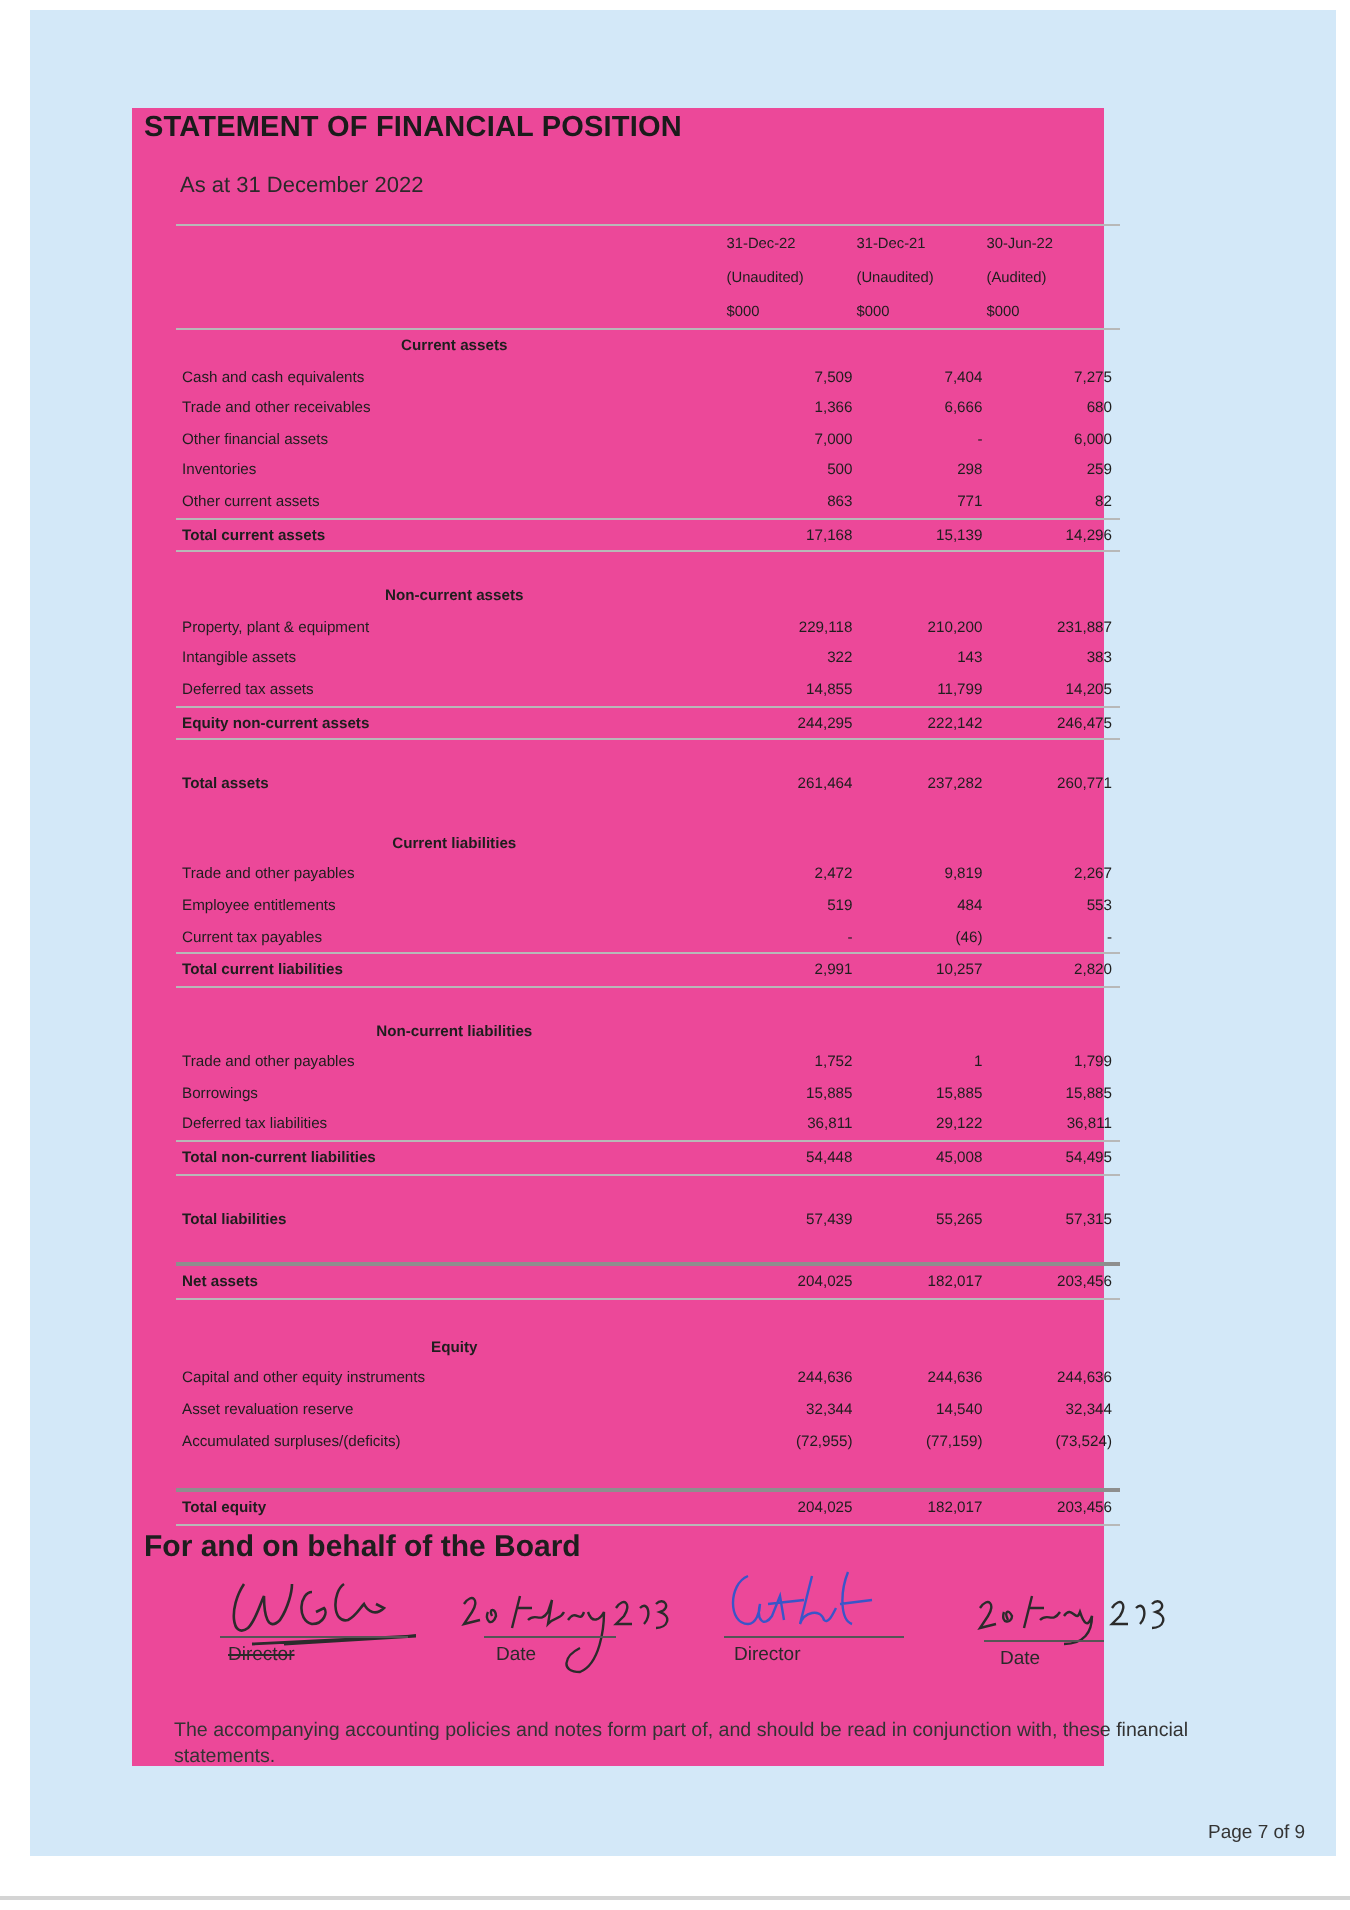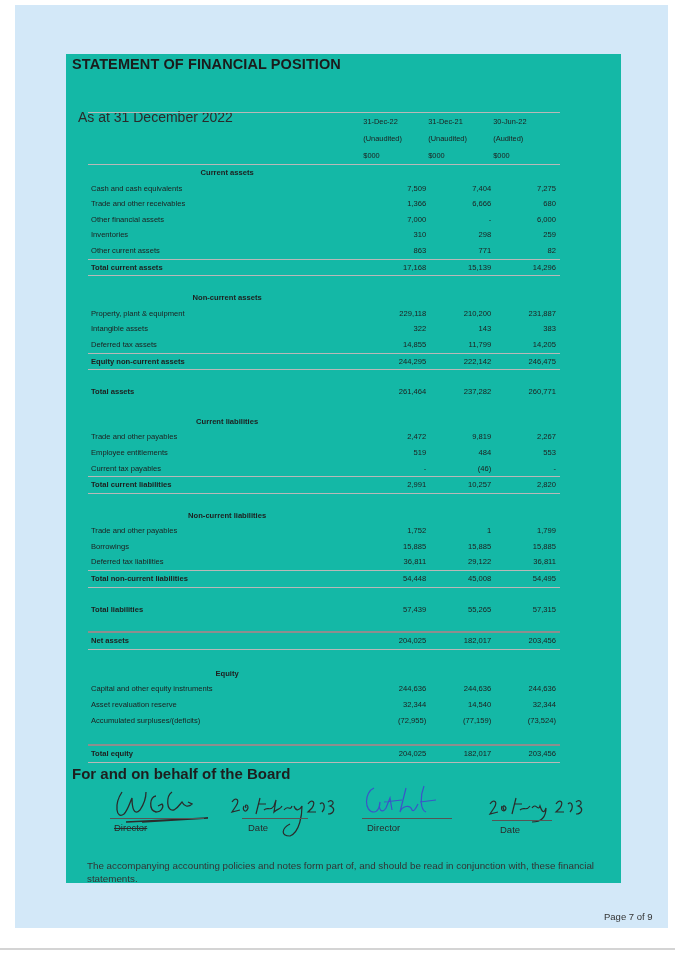--- a/index.html
+++ b/index.html
@@ -17,8 +17,8 @@
     position:absolute; left:0; top:948px; width:675px; height:2px; background:#d4d4d4;
   }
   .sheet {
-    position:absolute; left:66px; top:54px; width:555px; height:829px;
-    background:#14b8a6;
+    position:absolute; left:66px; top:54px; width:486px; height:829px;
+    background:#ec4899;
   }
   .title {
     position:absolute; left:6px; top:2px;

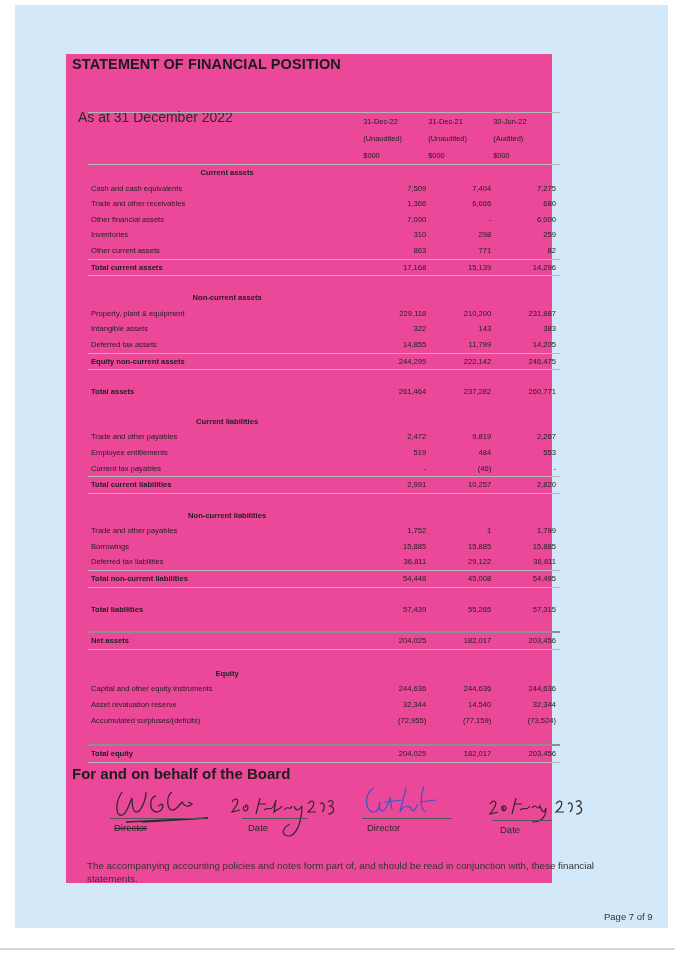--- a/index.html
+++ b/index.html
@@ -25,7 +25,7 @@
     font-size:14.5px; font-weight:bold; letter-spacing:0.1px; color:#1b1b1b;
   }
   .subtitle {
-    position:absolute; left:12px; top:33px; font-size:14px; color:#2a2a2a;margin-top:22px;
+    position:absolute; left:24px; top:33px; font-size:11px; color:#2a2a2a;
   }
   table.fin {
     position:absolute; left:22px; top:58px; width:472px;

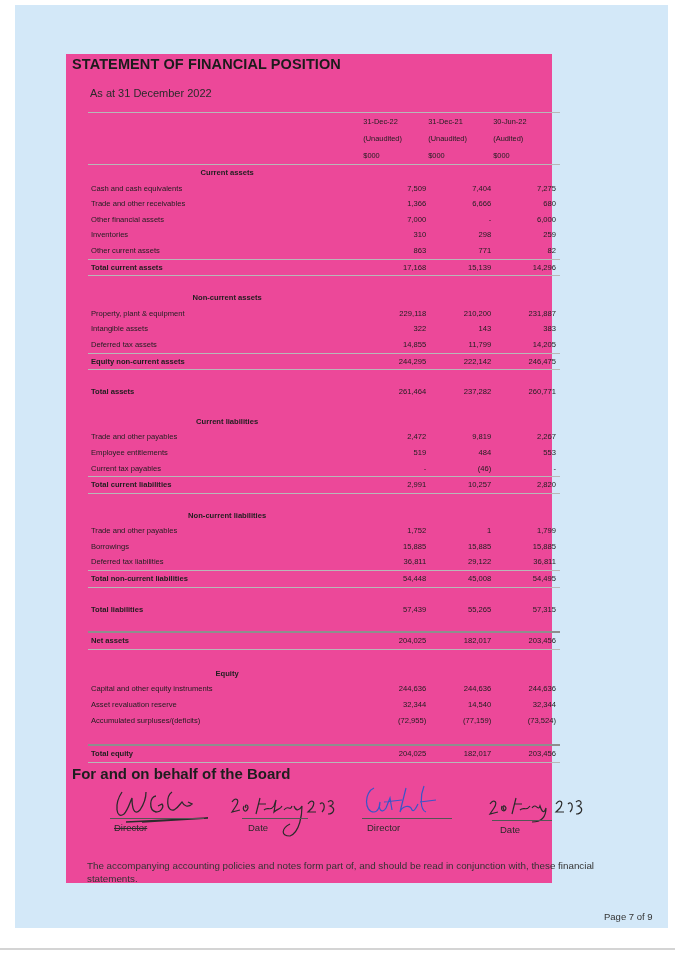--- a/index.html
+++ b/index.html
@@ -120,7 +120,7 @@
       </tr>
       <tr>
         <td class="lbl">Inventories</td>
-        <td class="num">310</td>
+        <td class="num">500</td>
         <td class="num">298</td>
         <td class="num c3">259</td>
       </tr>

